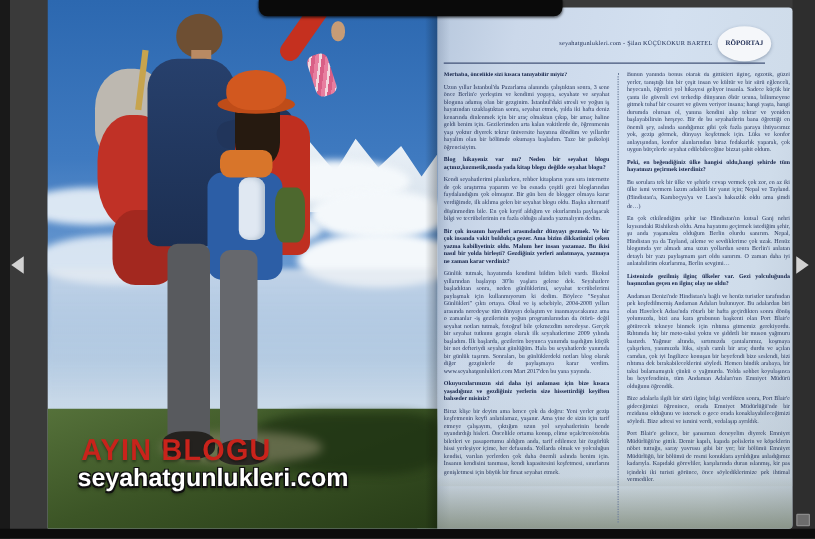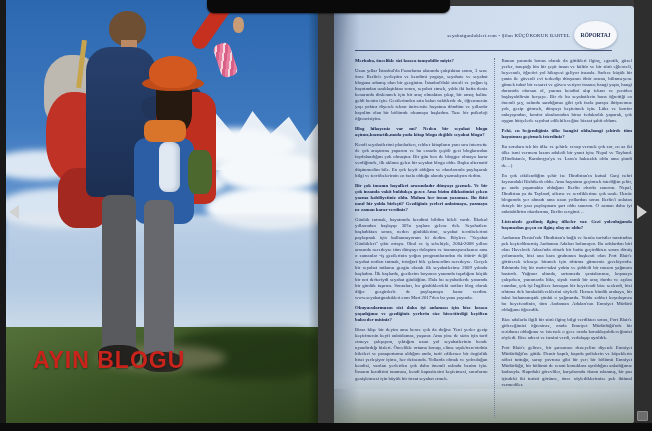--- a/index.html
+++ b/index.html
@@ -20,7 +20,7 @@
            border:1px solid #9c9c9c;border-radius:1px;z-index:45;opacity:.85;}
 
   
-  .page-left{position:absolute;left:6px;top:0;width:312px;height:423px;overflow:hidden;z-index:5;}
+  .page-left{position:absolute;left:38px;top:0;width:312px;height:423px;overflow:hidden;z-index:5;}
   .sky{position:absolute;inset:0;background:linear-gradient(#2c68b0 0%,#3f7ac0 30%,#6d9cd2 52%,
        #a9c6e4 66%,#cfdfee 76%,#c4d4e4 100%);}
   .peaks{position:absolute;left:130px;top:98px;width:182px;height:72px;background:linear-gradient(#f6f9fc,#dde6ee);

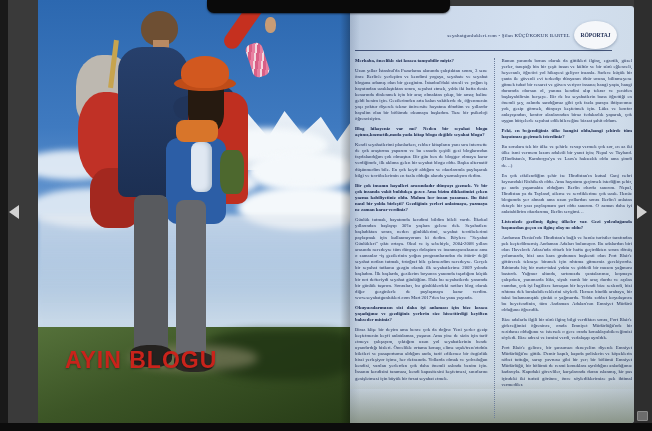--- a/index.html
+++ b/index.html
@@ -157,6 +157,7 @@
     <div class="lp-shade"></div>
 
     <div class="ayin-title">AYIN BLOGU</div>
+    <div class="site-url">seyahatgunlukleri.com</div>
   </div>
 
   <div class="page-right">

